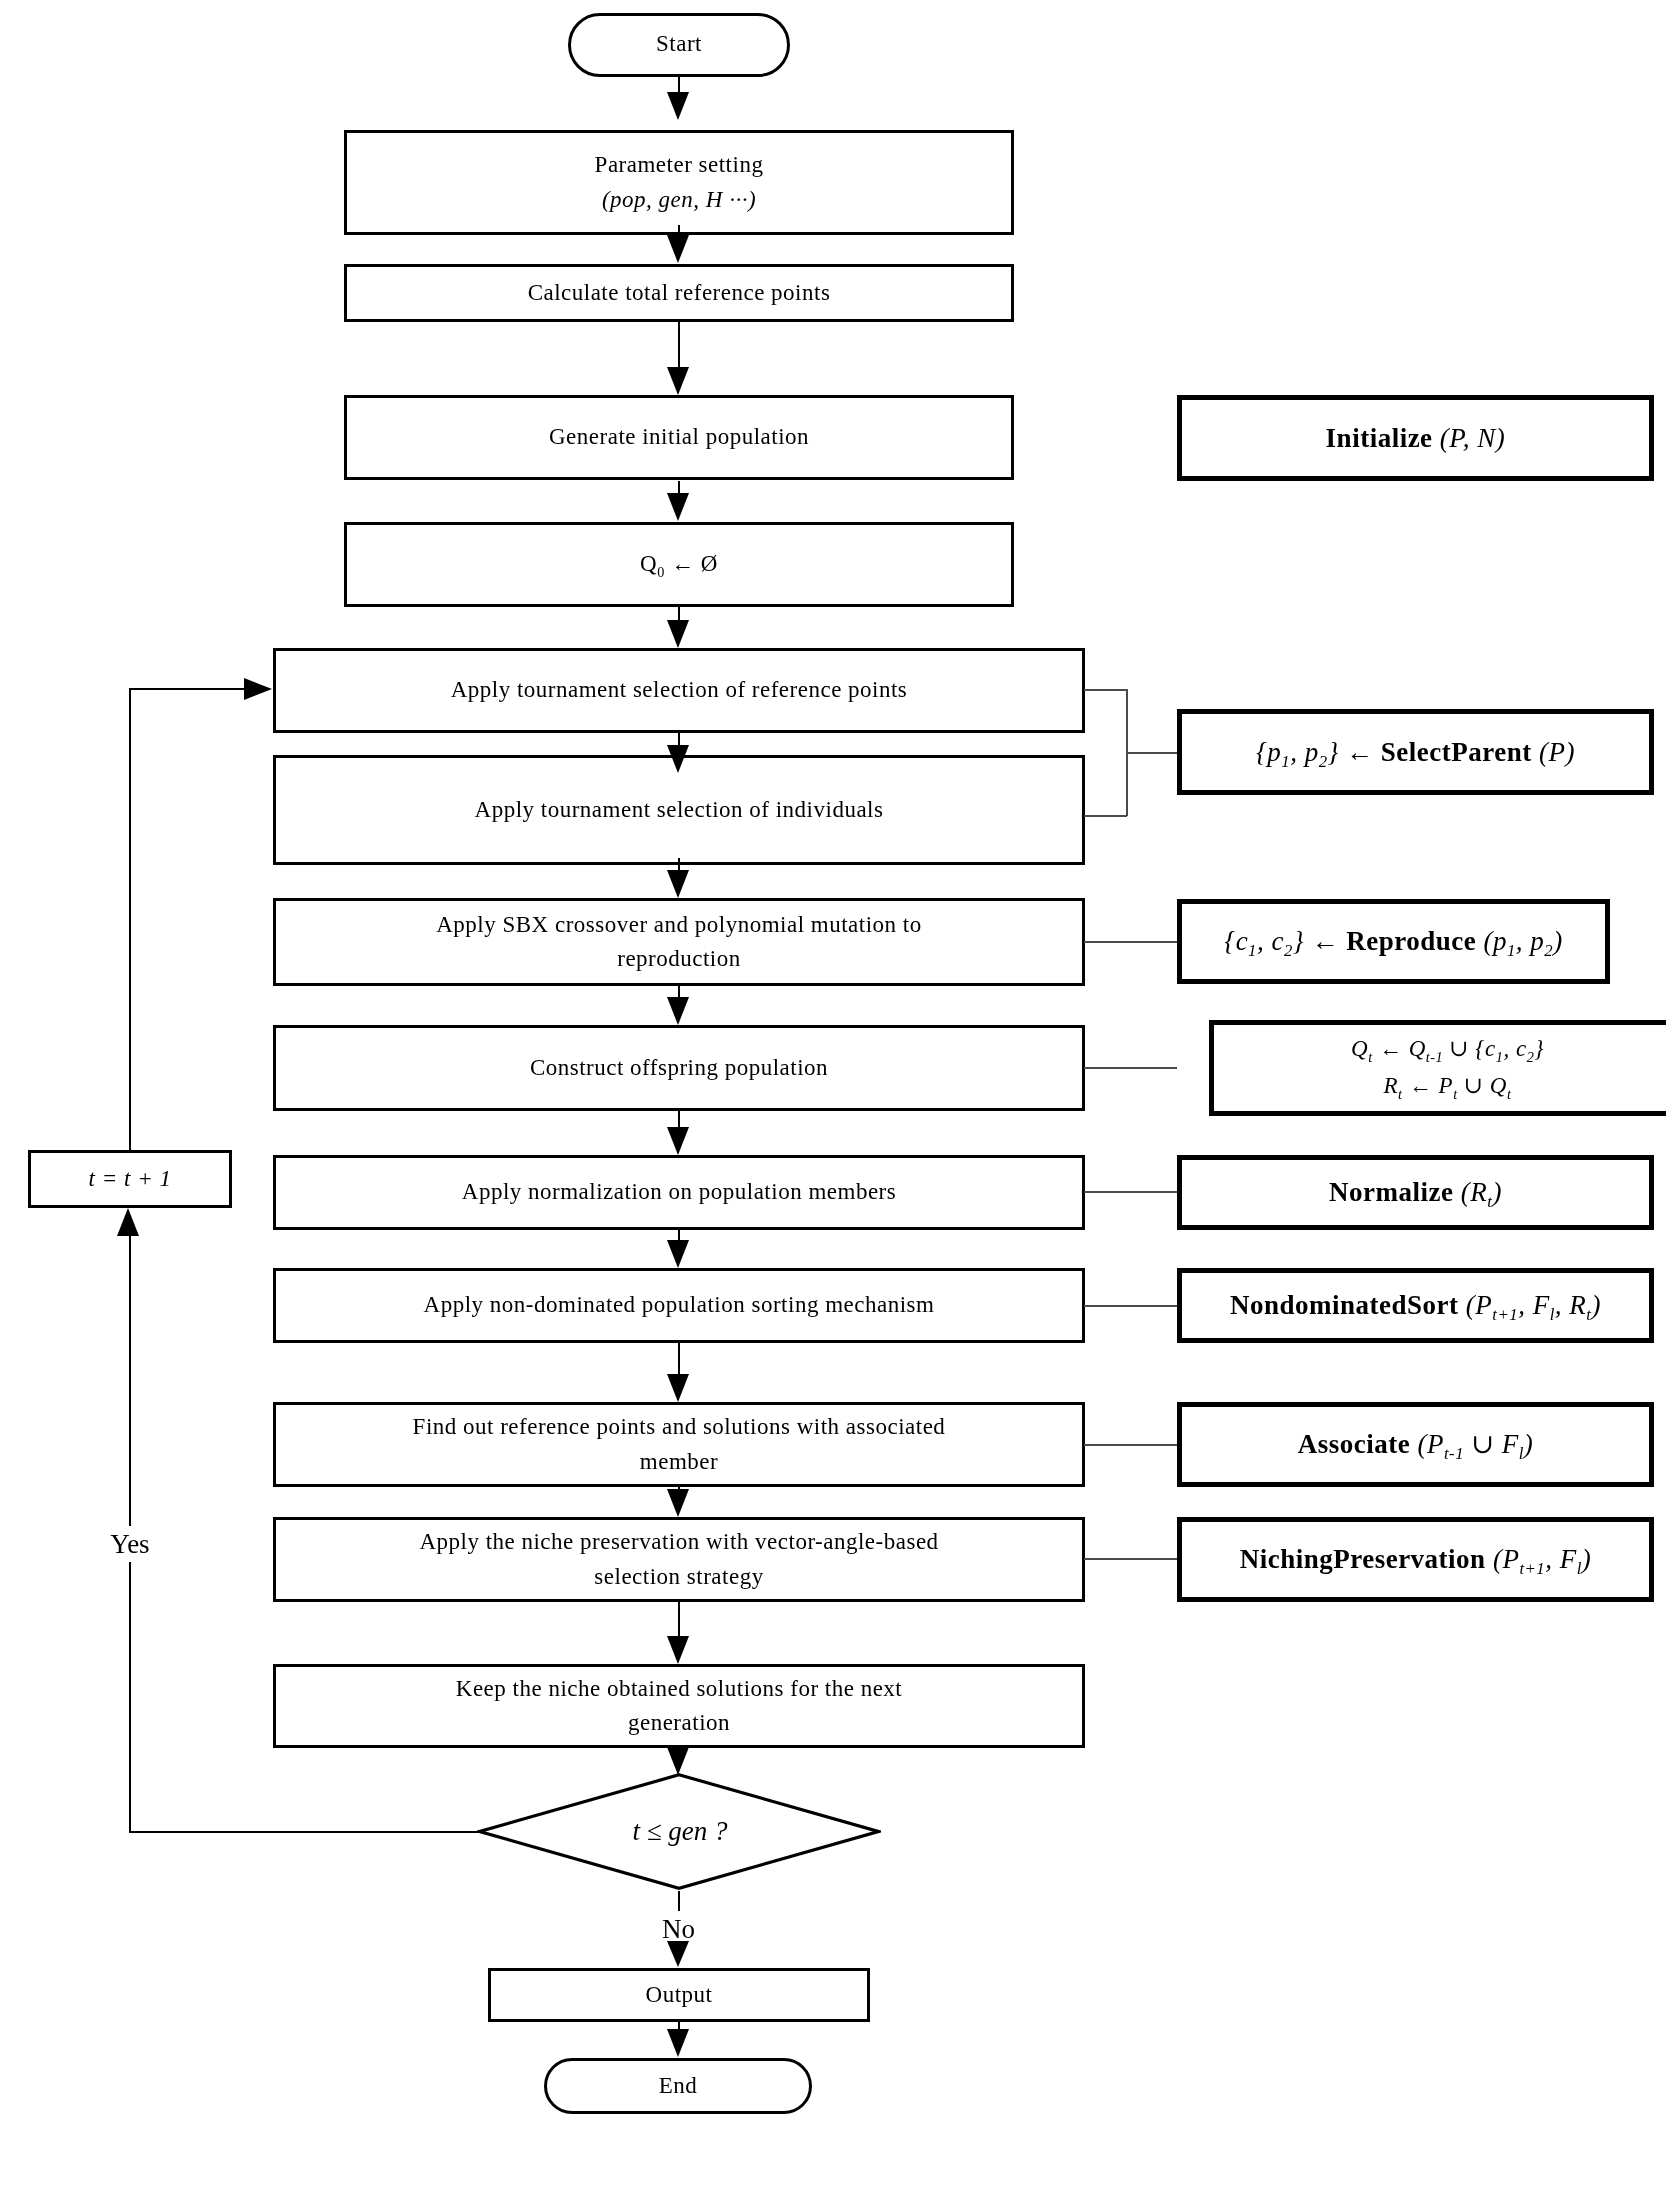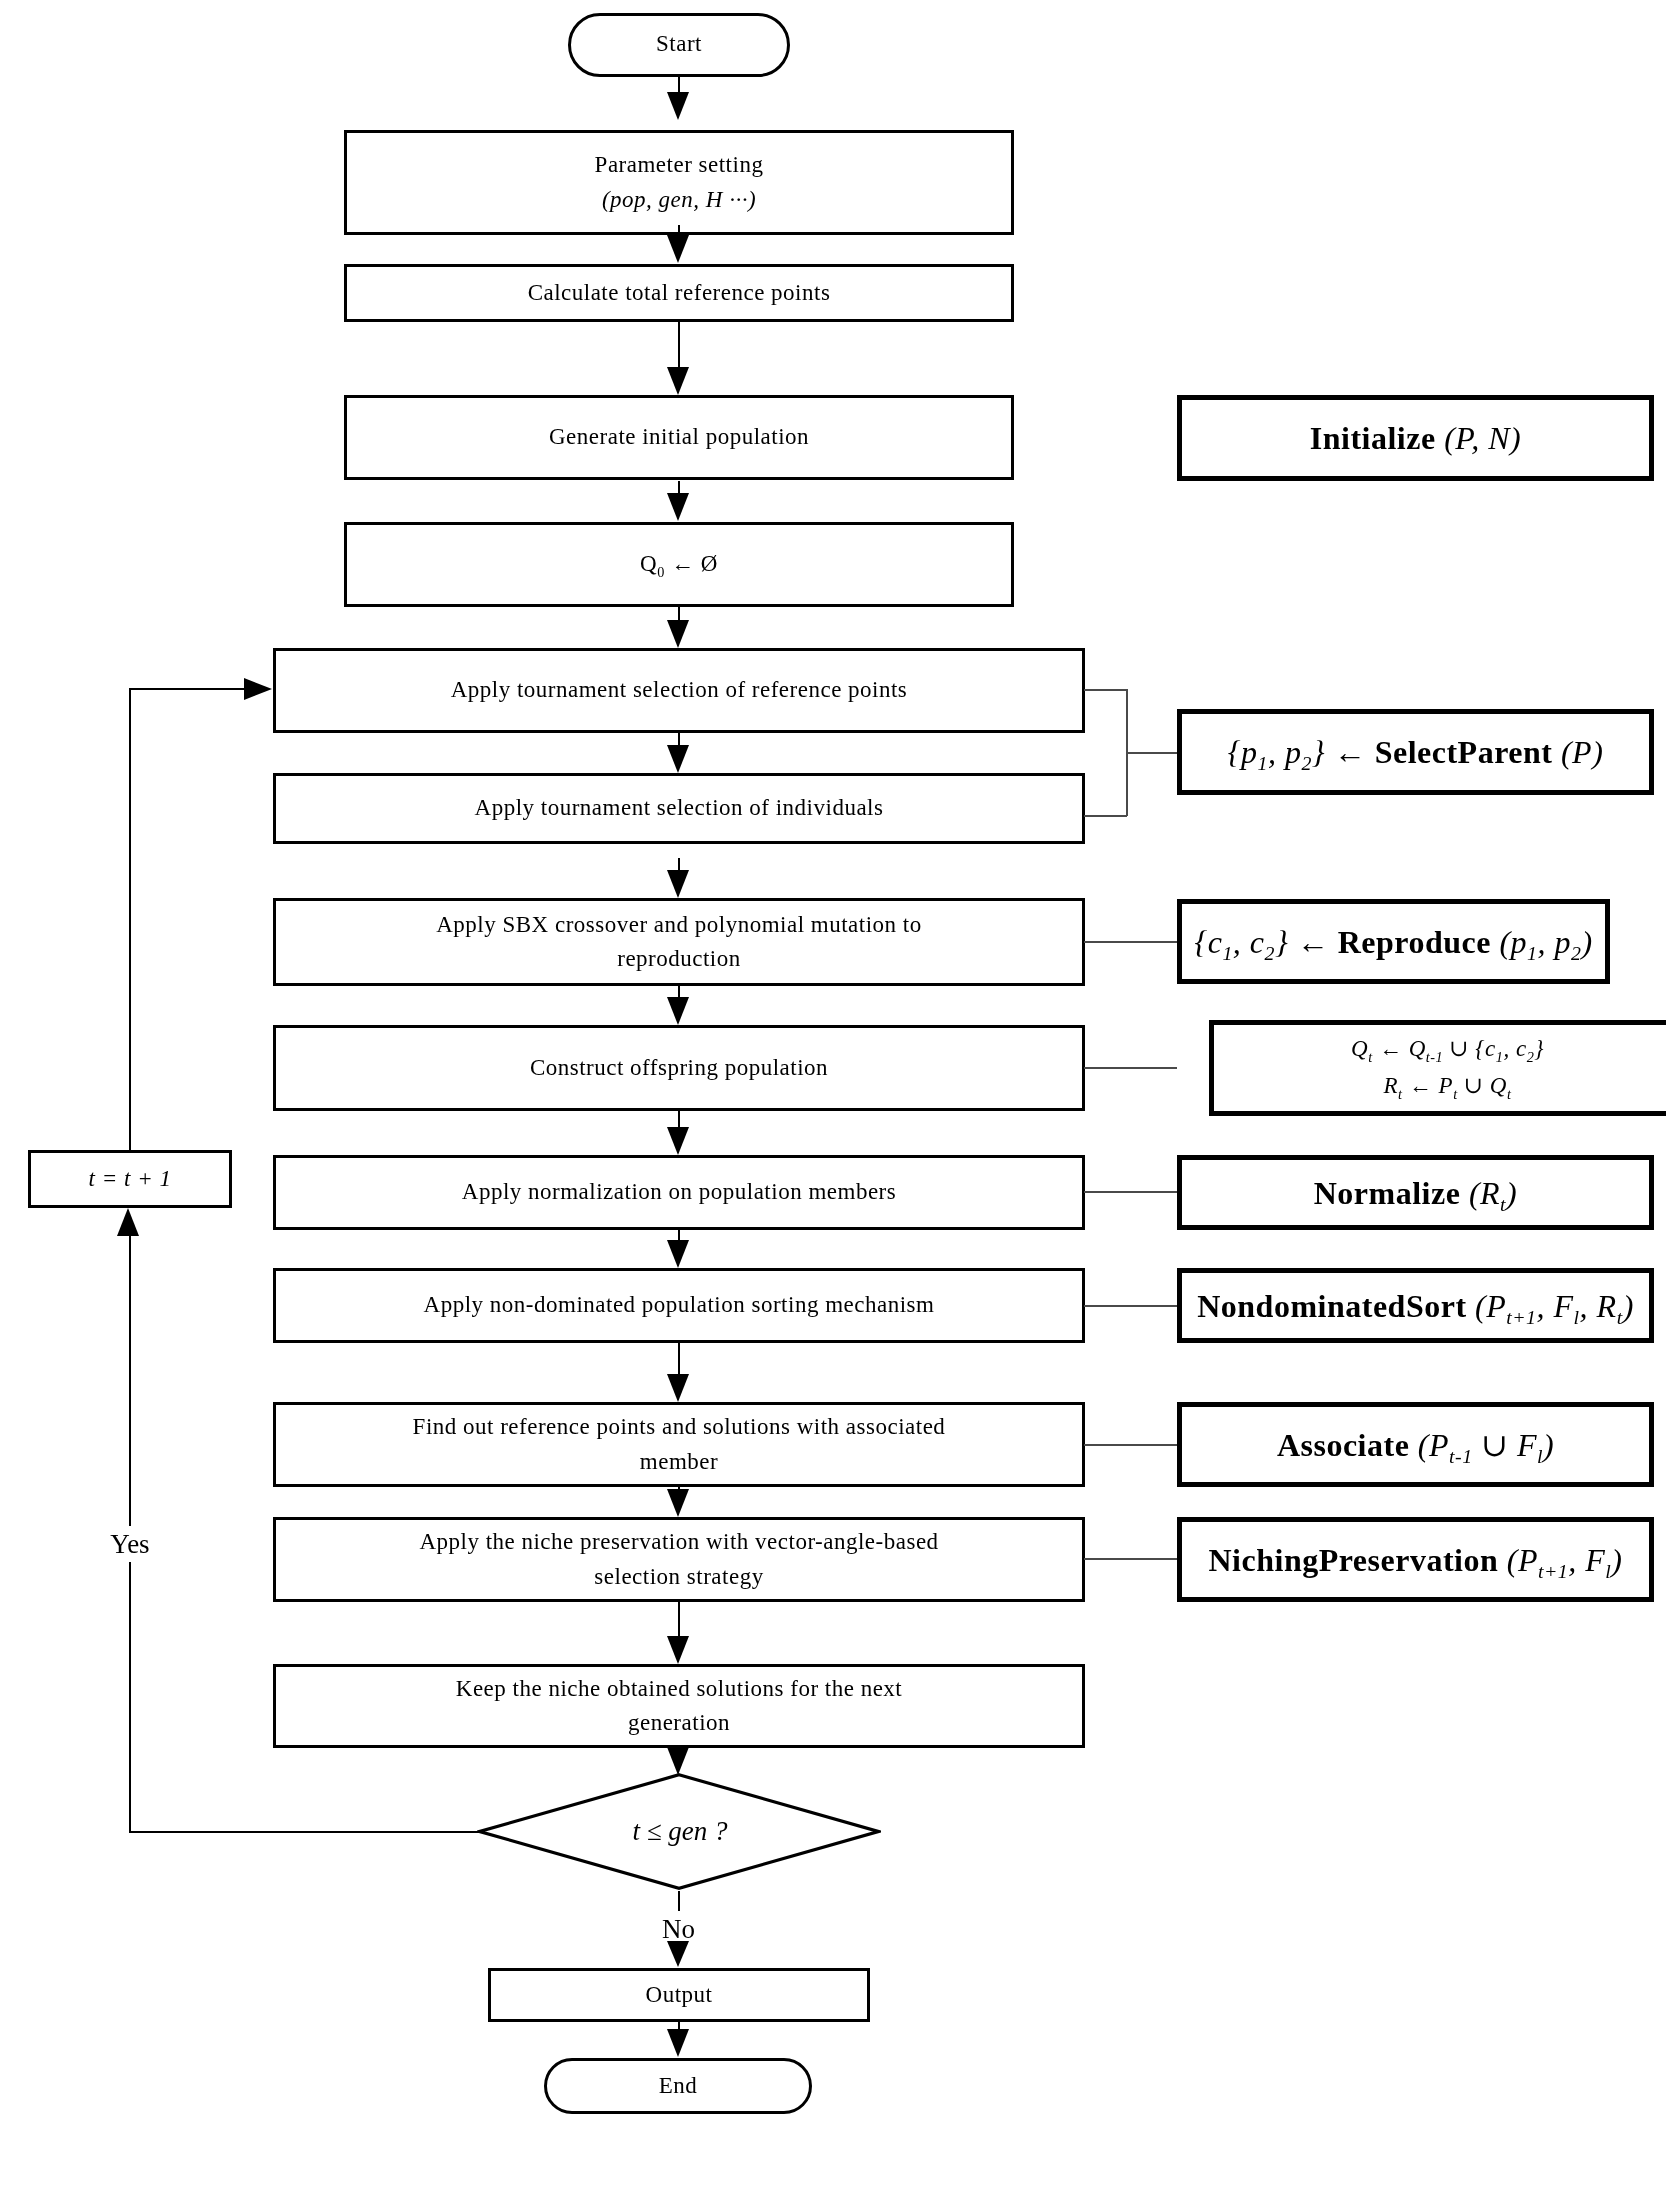--- a/index.html
+++ b/index.html
@@ -26,7 +26,7 @@
     letter-spacing:0.5px;
   }
   .rounded{border-radius:33px;}
-  .rbox{border-width:5.5px;font-size:32px;flex-direction:row;flex-wrap:wrap;padding:0 11px;}
+  .rbox{border-width:5.5px;font-size:27px;flex-direction:row;flex-wrap:wrap;padding:0 25px;}
   .rbox .fn{font-weight:700;white-space:pre;}
   .rbox .math{font-style:italic;white-space:pre;}
   .mathline{font-style:italic;}

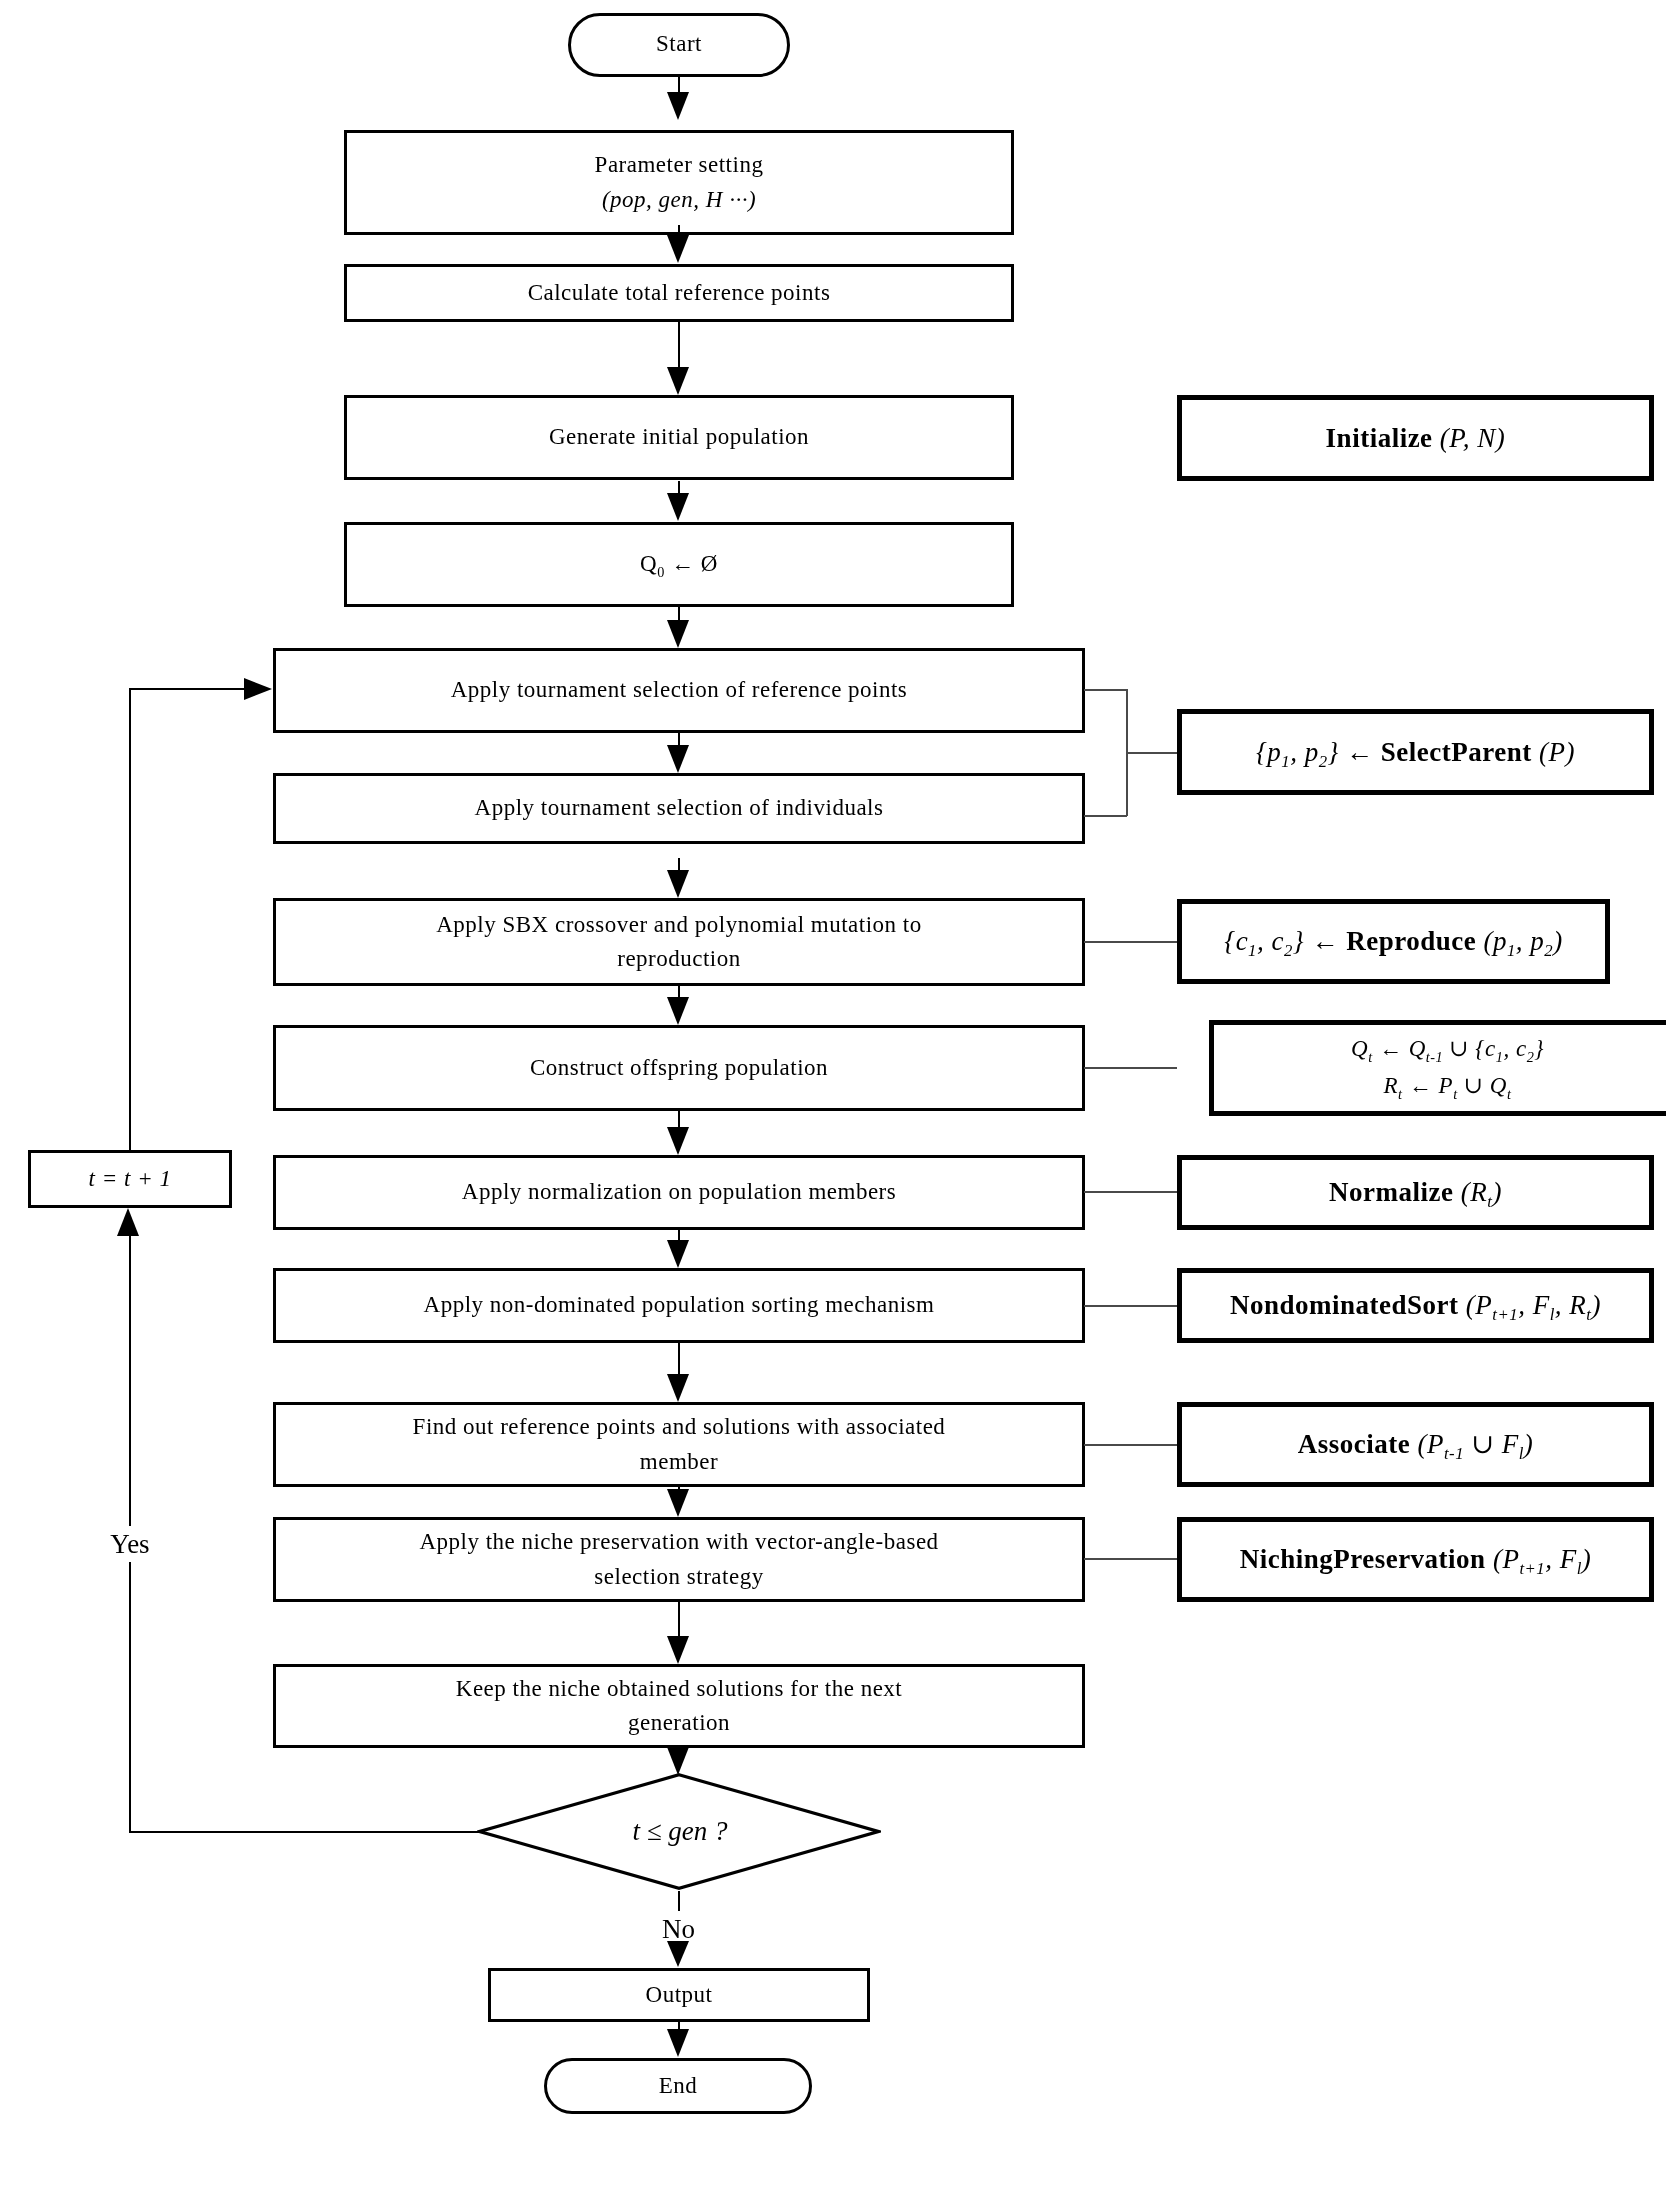--- a/index.html
+++ b/index.html
@@ -51,7 +51,7 @@
   #n-generate{left:344px;top:395px;width:670px;height:85px;}
   #n-q0{left:344px;top:522px;width:670px;height:85px;}
   #n-tour-ref{left:273px;top:648px;width:812px;height:85px;}
-  #n-tour-ind{left:273px;top:773px;width:812px;height:71px;}
+  #n-tour-ind{left:273px;top:755px;width:812px;height:110px;}
   #n-sbx{left:273px;top:898px;width:812px;height:88px;}
   #n-construct{left:273px;top:1025px;width:812px;height:86px;}
   #n-normalize{left:273px;top:1155px;width:812px;height:75px;}

